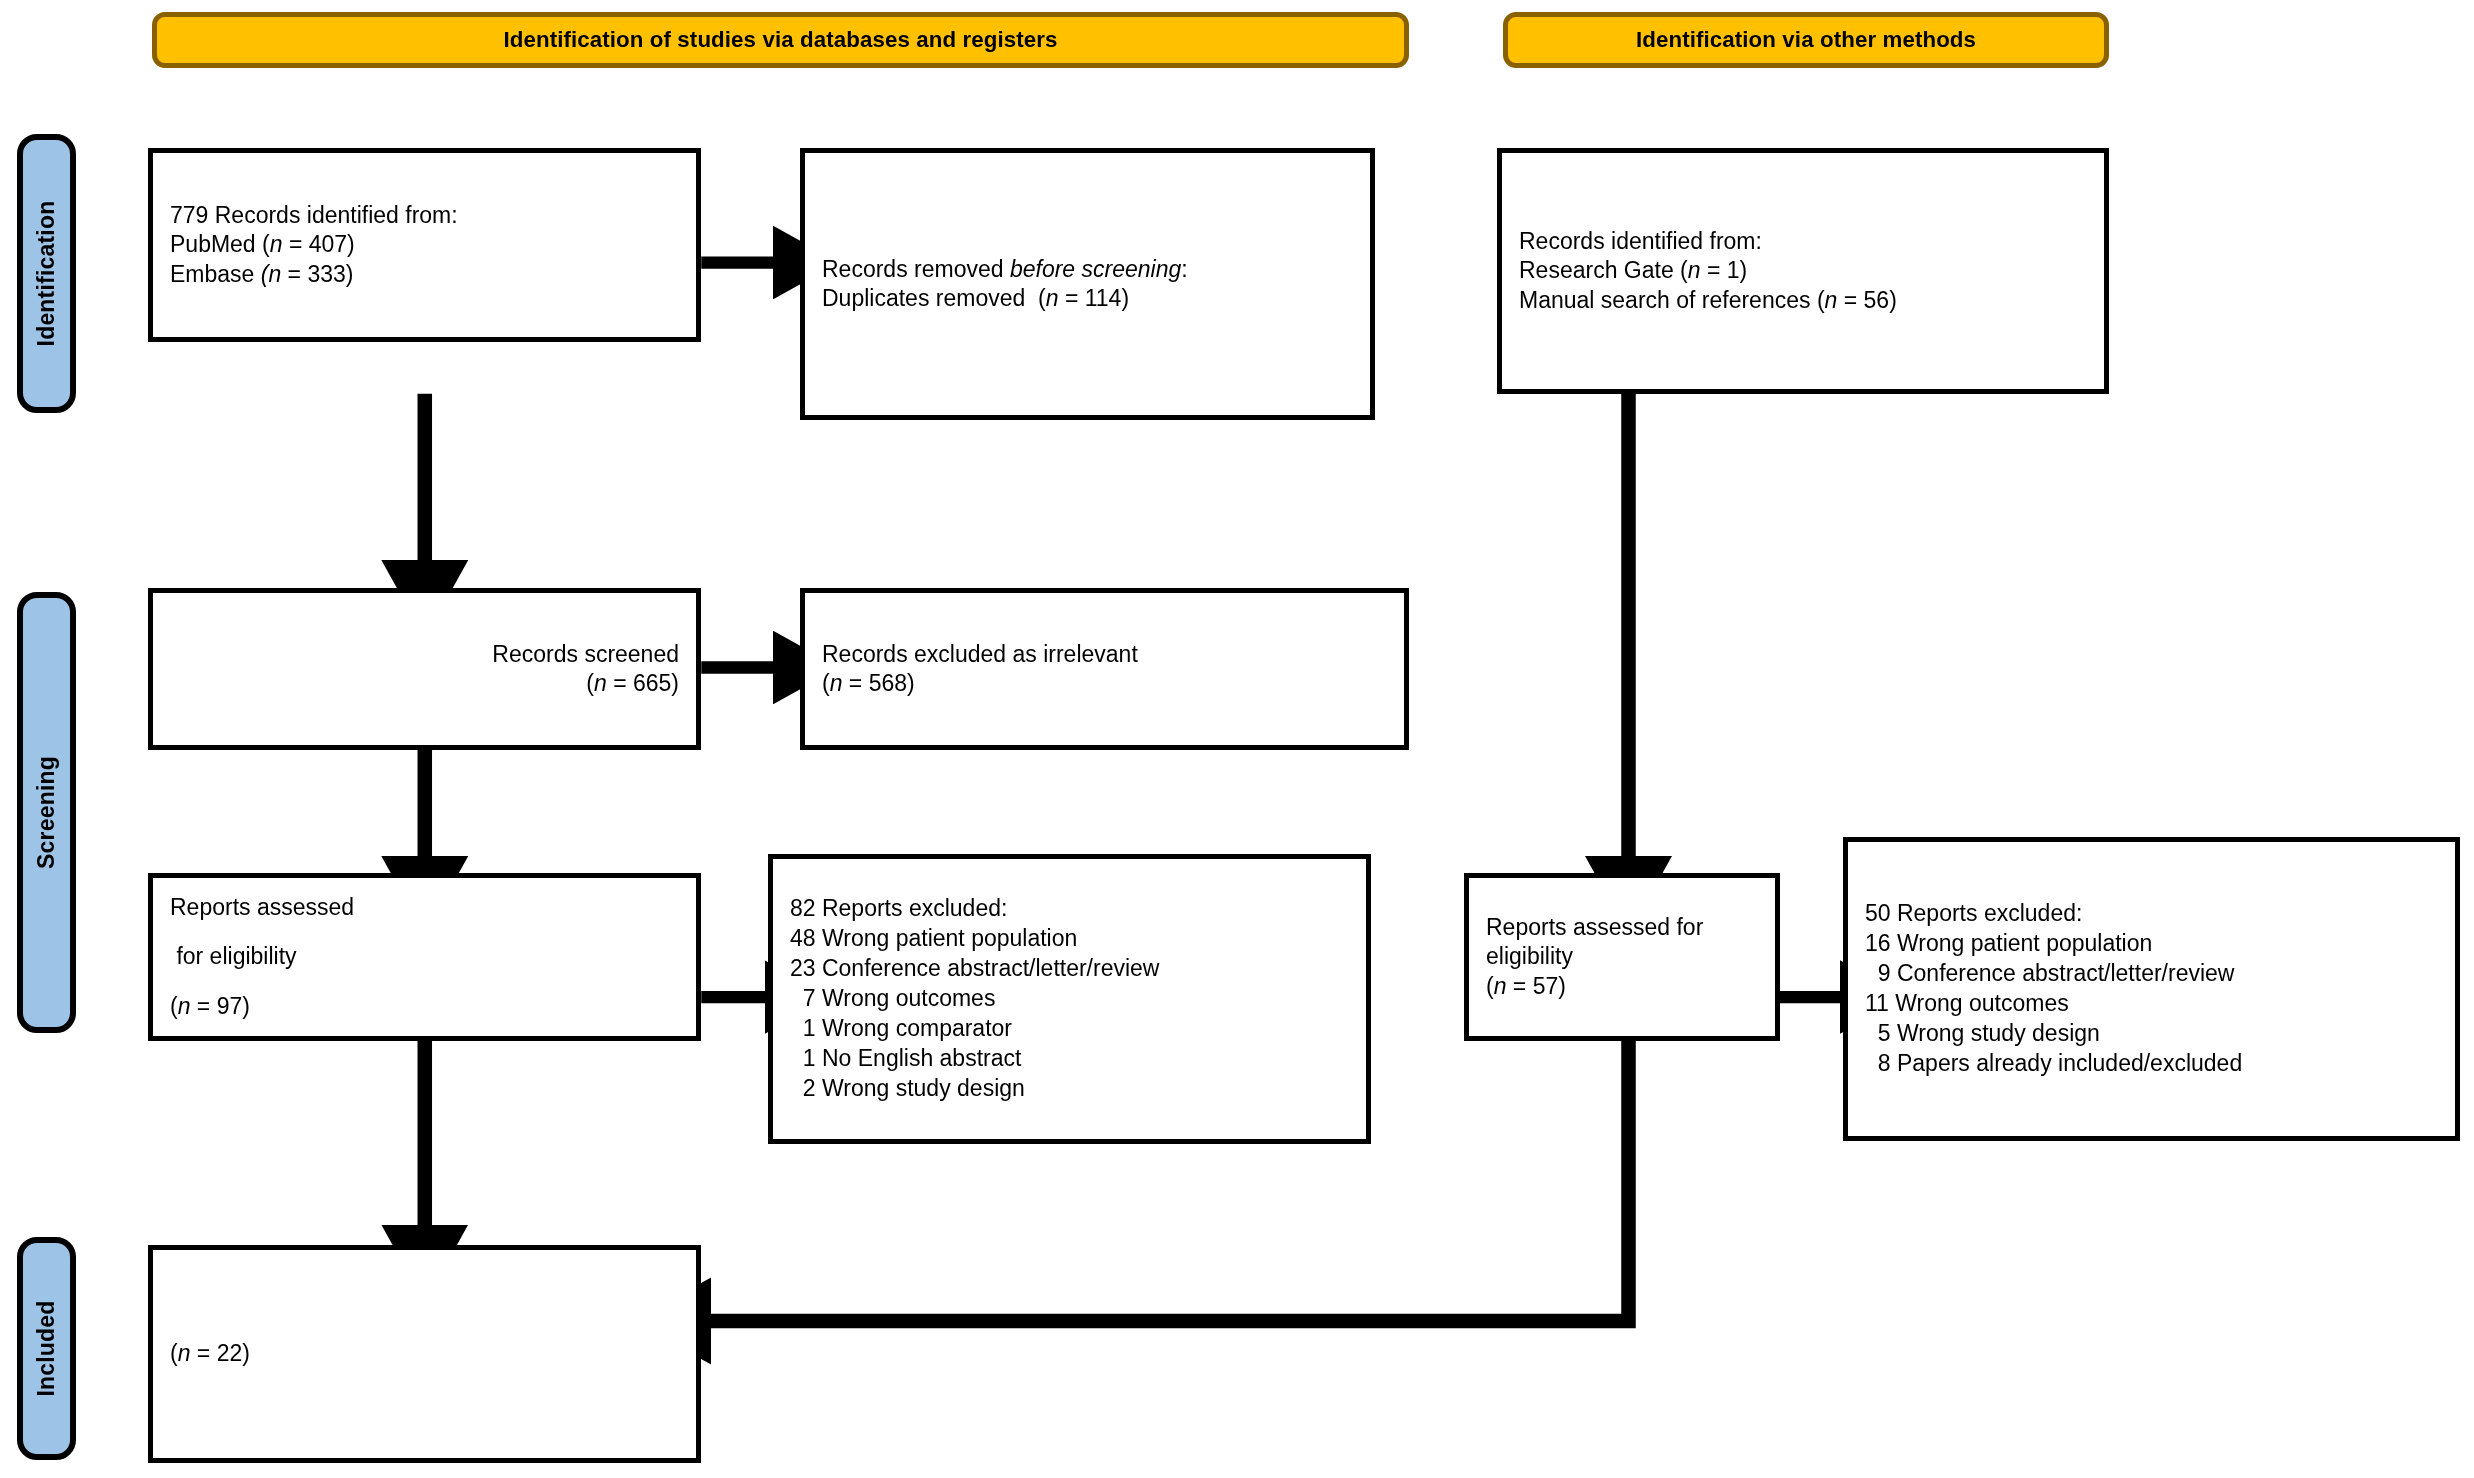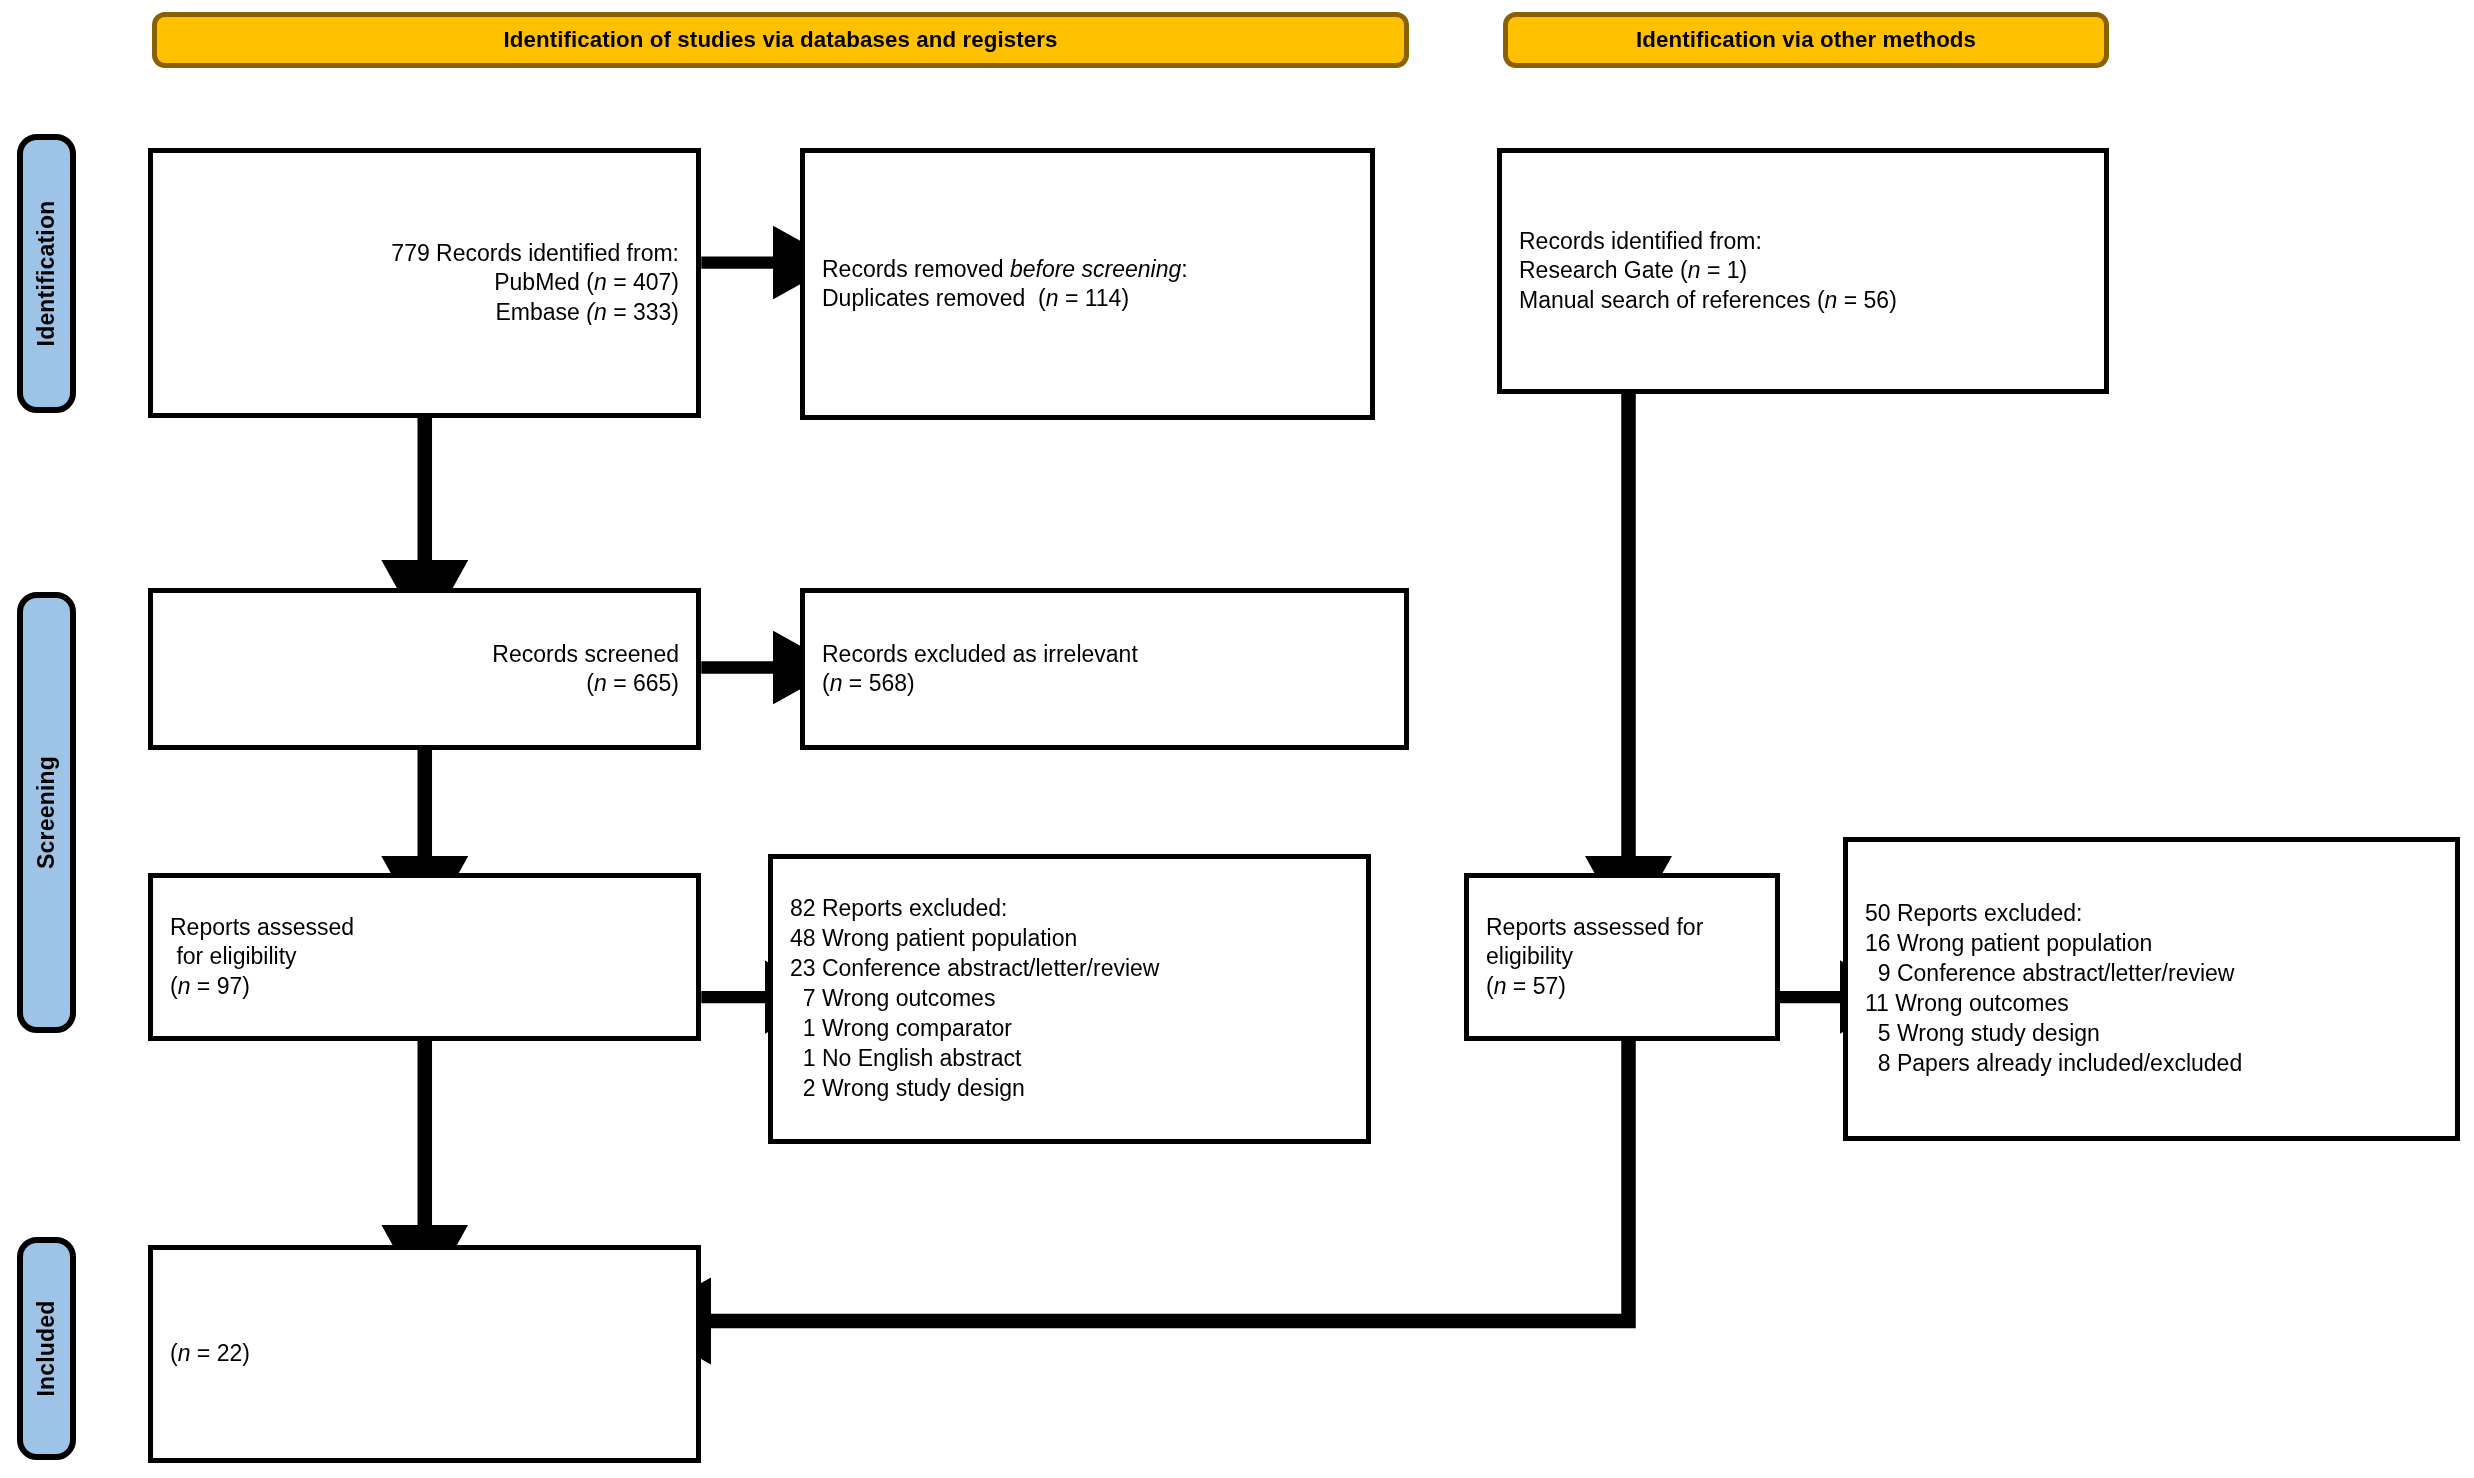--- a/index.html
+++ b/index.html
@@ -133,7 +133,7 @@
     <span>Included</span>
   </div>
 
-  <div class="box tight" style="left:148px; top:148px; width:553px; height:270px;text-align:right;">
+  <div class="box tight" style="left:148px; top:148px; width:553px; height:194px;">
     <div class="line">779 Records identified from:</div>
     <div class="line">PubMed (<i>n</i> = 407)</div>
     <div class="line">Embase <i>(n</i> = 333)</div>

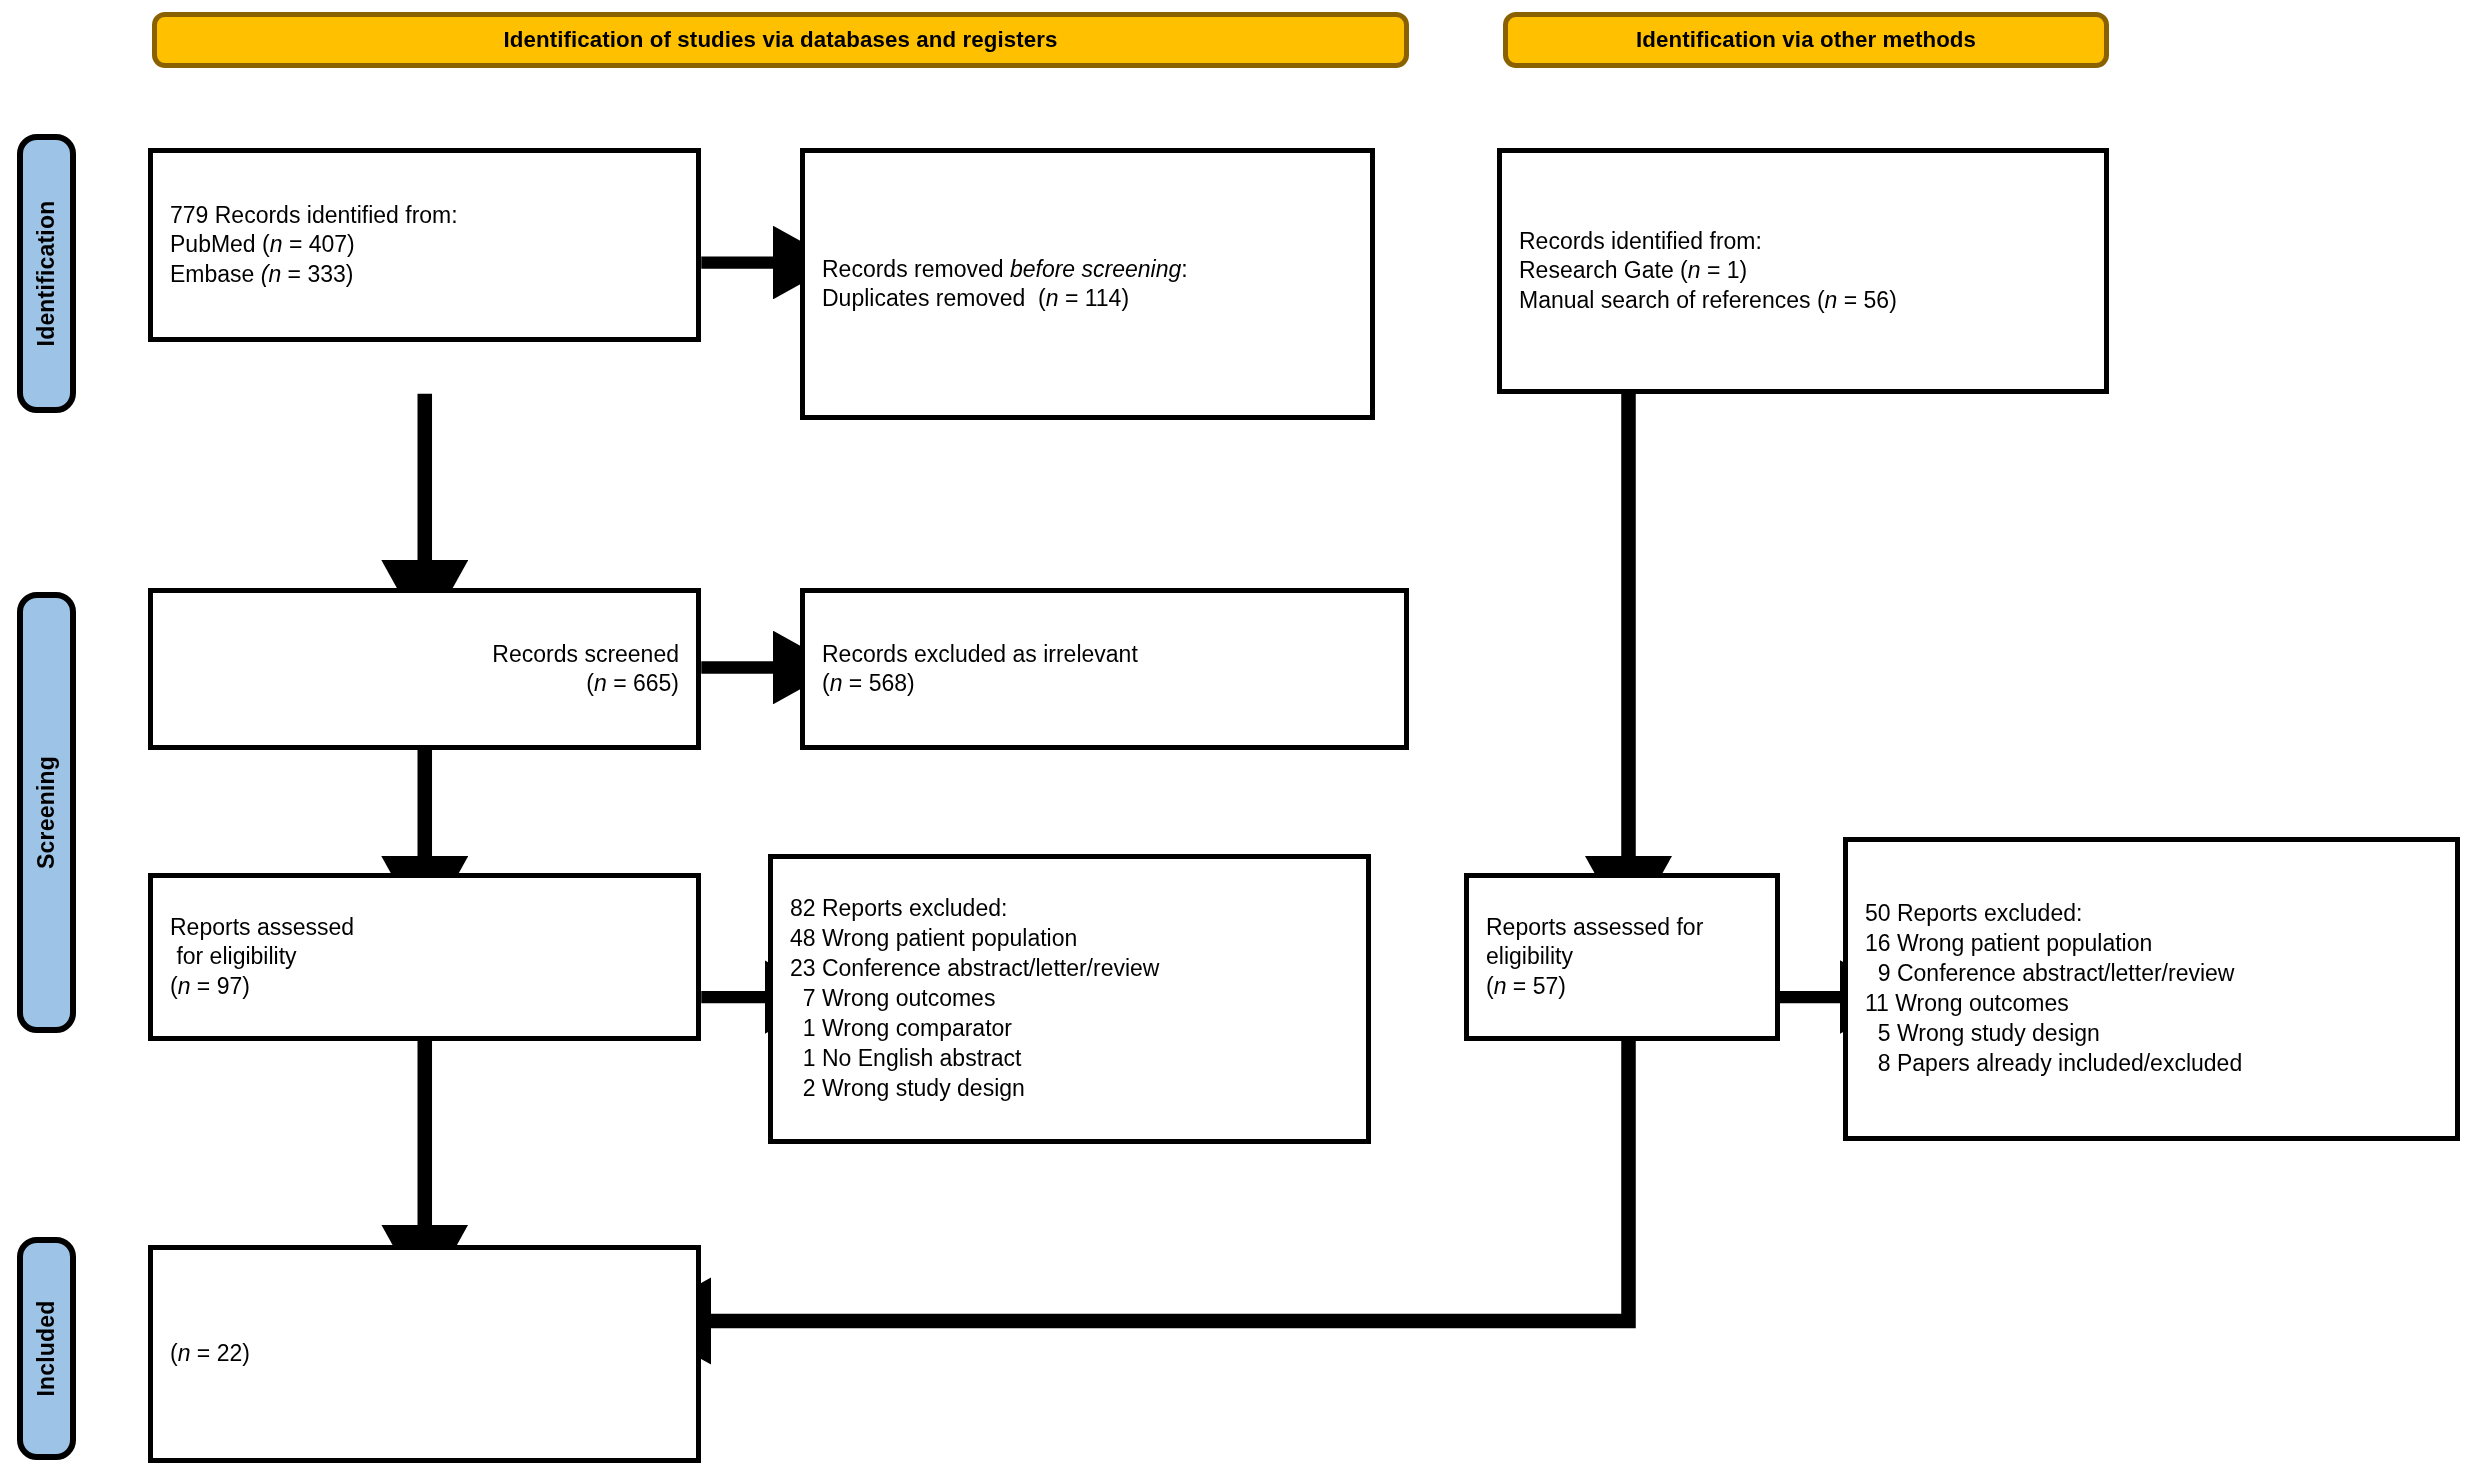--- a/index.html
+++ b/index.html
@@ -160,7 +160,7 @@
     <div class="line">(<i>n</i> = 568)</div>
   </div>
 
-  <div class="box tight" style="left:148px; top:873px; width:553px; height:168px;">
+  <div class="box tight" style="left:148px; top:873px; width:553px; height:168px;gap:20px;">
     <div class="line">Reports assessed</div>
     <div class="line"> for eligibility</div>
     <div class="line">(<i>n</i> = 97)</div>

